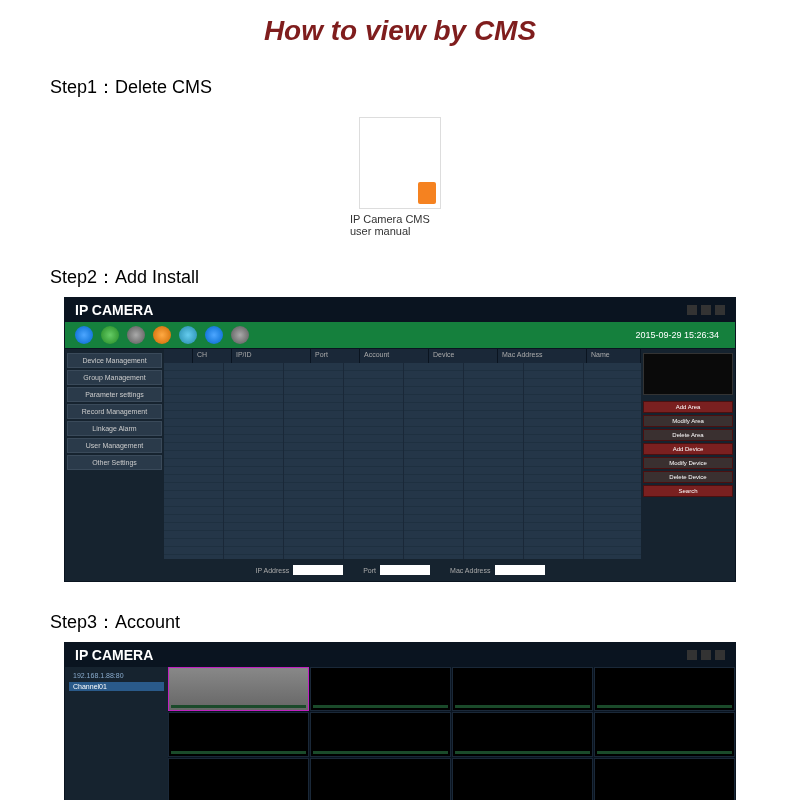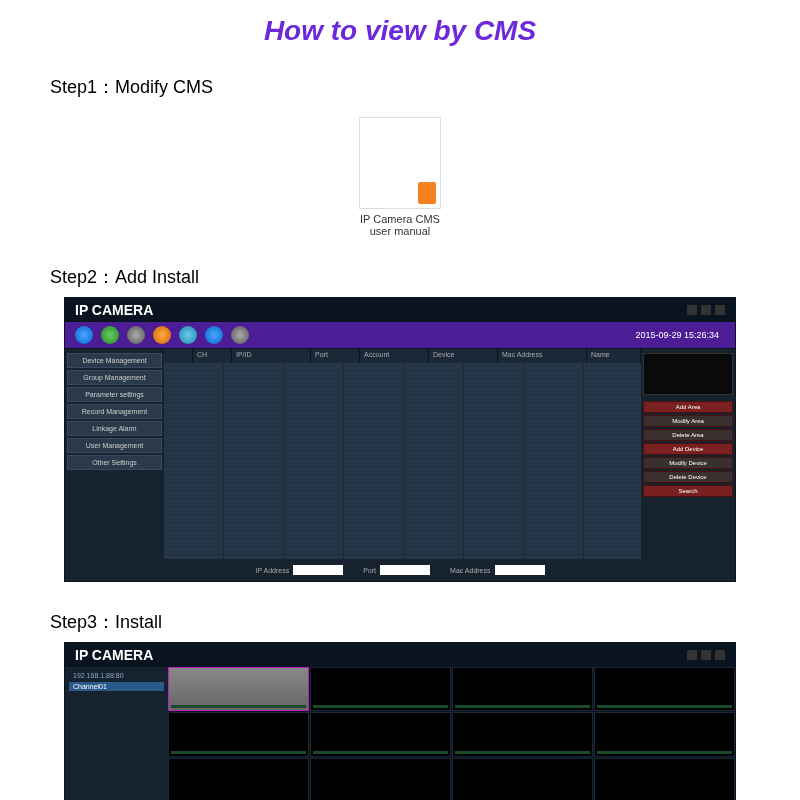--- a/index.html
+++ b/index.html
@@ -15,7 +15,7 @@
     padding-bottom: 20px;
   }
   .title {
-    color: #6d28d9;
+    color: #7f1d1d;
     font-size: 28px;
     font-weight: bold;
     font-style: italic;

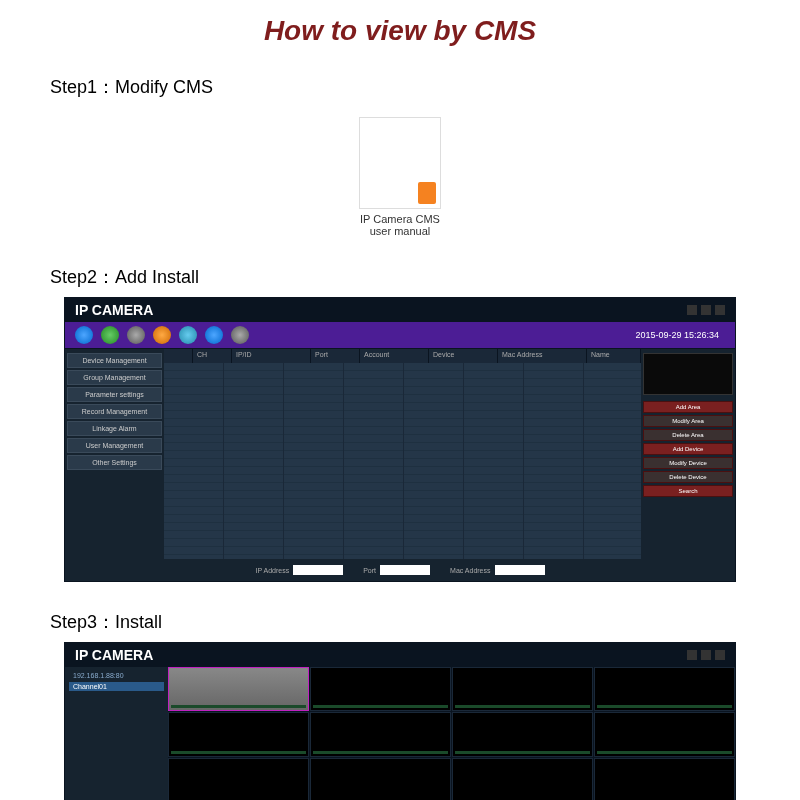--- a/index.html
+++ b/index.html
@@ -299,7 +299,7 @@
 <div class="page">
   <div class="title">How to view by CMS</div>
 
-  <div class="step-label">Step1：Modify CMS</div>
+  <div class="step-label">Step1：Delete CMS</div>
   <div class="step1-files">
     <div class="file-item">
       <div class="file-thumb doc"></div>

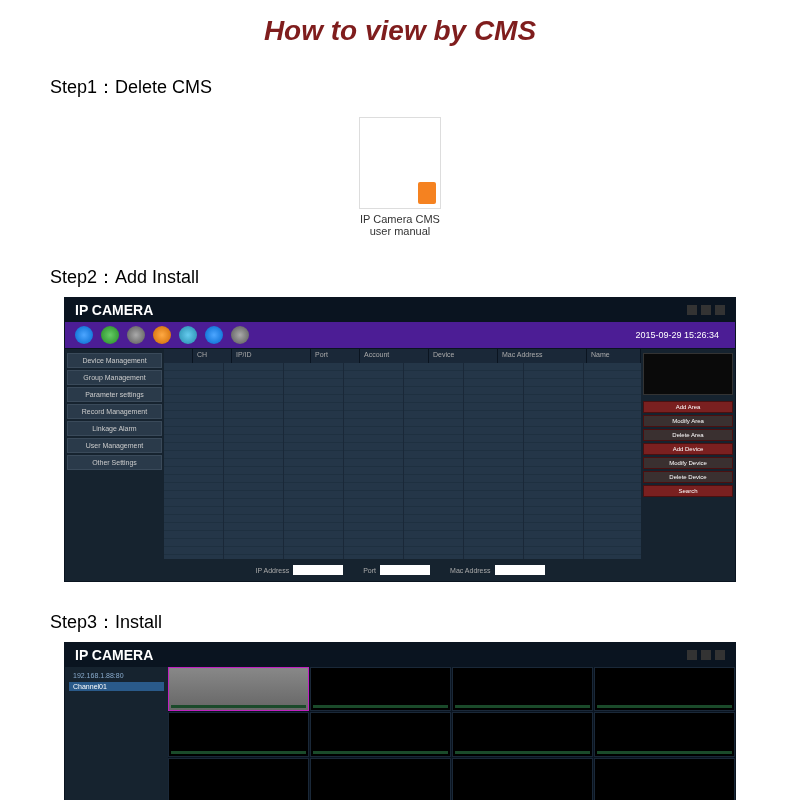--- a/index.html
+++ b/index.html
@@ -36,7 +36,7 @@
   }
   .file-item {
     width: 100px;
-    text-align: center;
+    text-align: left;
     font-size: 11px;
     color: #333;
   }

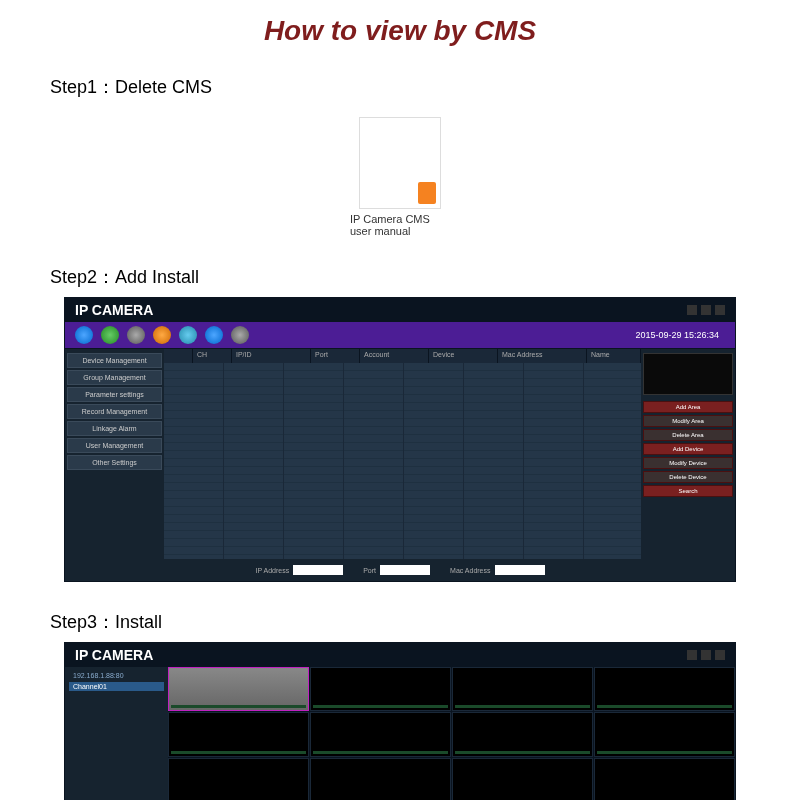--- a/index.html
+++ b/index.html
@@ -110,7 +110,7 @@
     display: inline-block;
   }
   .cms-toolbar {
-    background: #4c1d95;
+    background: #15803d;
     padding: 4px 10px;
     display: flex;
     align-items: center;

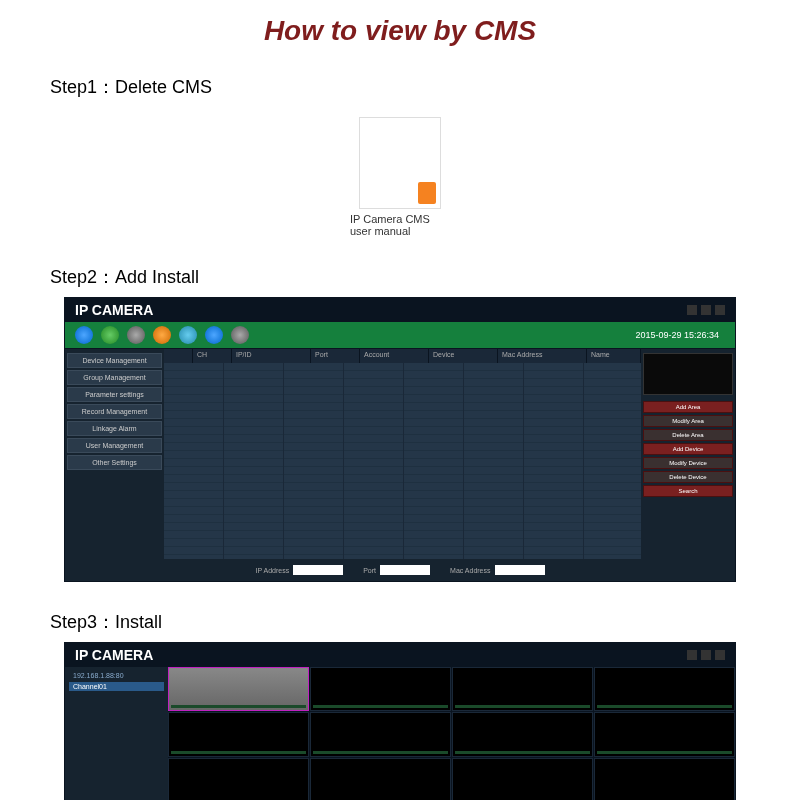--- a/index.html
+++ b/index.html
@@ -379,7 +379,7 @@
     </div>
   </div>
 
-  <div class="step-label">Step3：Install</div>
+  <div class="step-label">Step3：Account</div>
   <div class="live-window">
     <div class="cms-title">
       <span>IP CAMERA</span>

